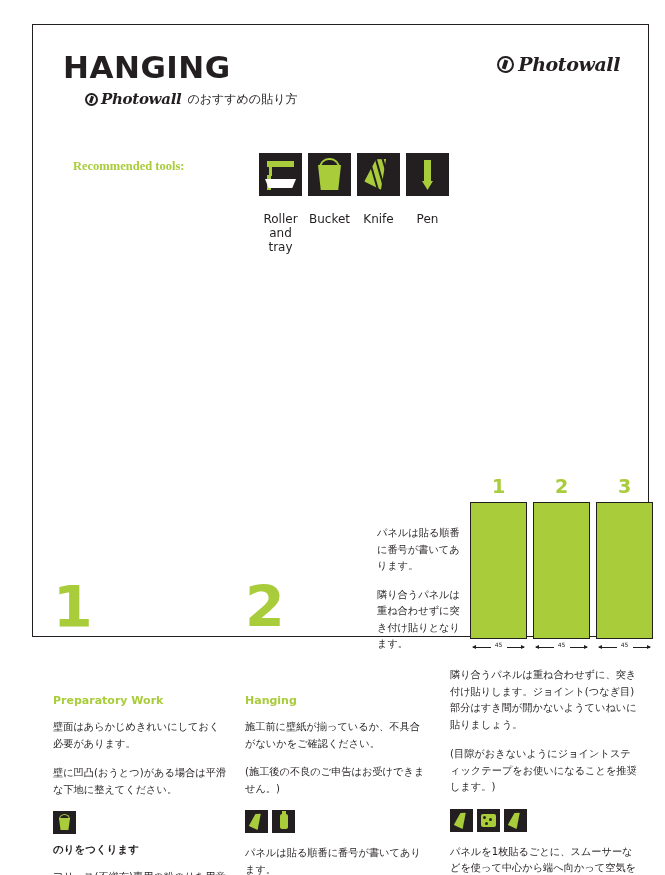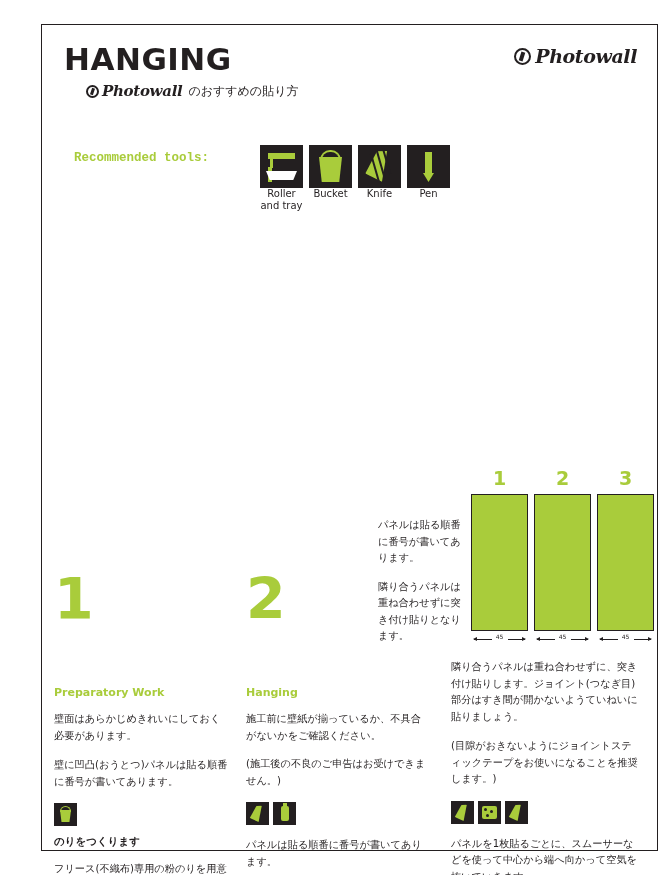--- a/index.html
+++ b/index.html
@@ -16,10 +16,10 @@
   }
   .page {
     position: absolute;
-    left: 41px; top: 24px;
-    width: 617px; height: 827px;
+    left: 32px; top: 24px;
+    width: 617px; height: 613px;
     border: 1.5px solid #231f20;
-    padding: 4px;
+    padding: 12px;
   }
   
   .header {

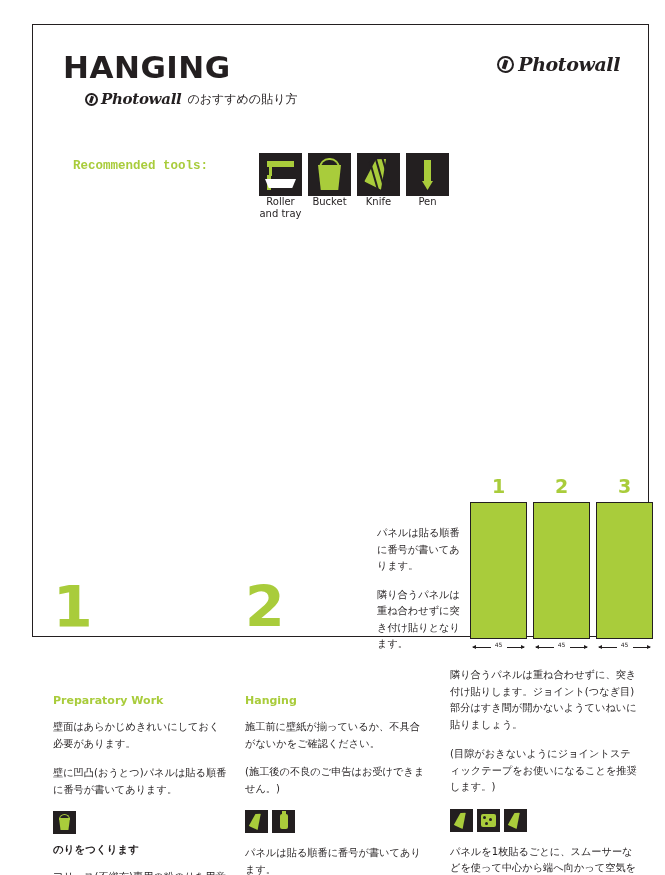--- a/index.html
+++ b/index.html
@@ -103,7 +103,7 @@
     color: #a9cc3b;
     font-weight: bold;
     font-size: 12.5px;
-    font-family: Liberation Mono, monospace;
+    font-family: Liberation Serif, serif;
   }
   .tools {
     position: absolute;

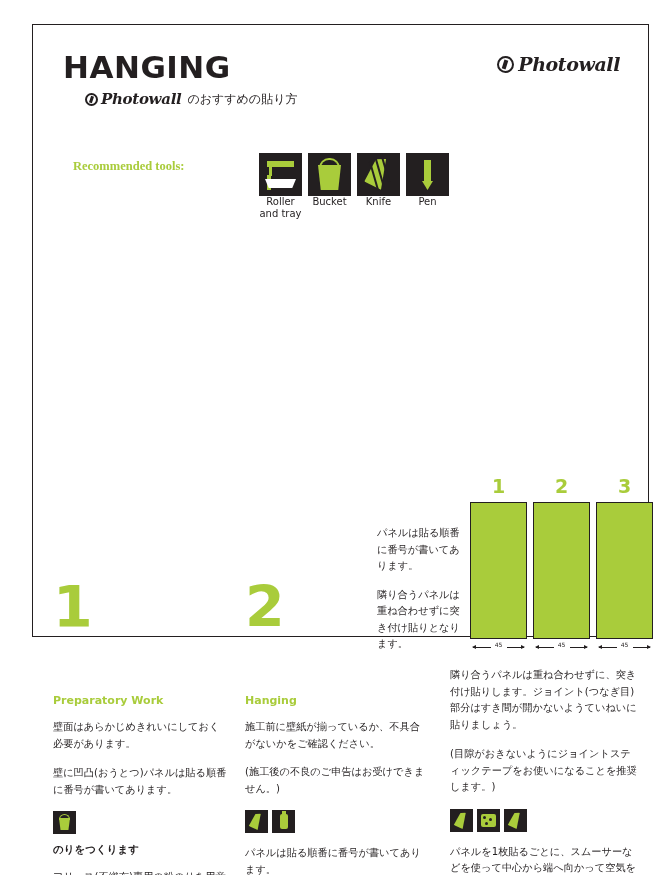--- a/index.html
+++ b/index.html
@@ -122,8 +122,8 @@
     overflow: hidden;
   }
   .tool-cap {
-    margin-top: 0;
-    font-size: 10px;
+    margin-top: 16px;
+    font-size: 12px;
     line-height: 1.18;
     color: #231f20;
     font-family: "DejaVu Sans", sans-serif;

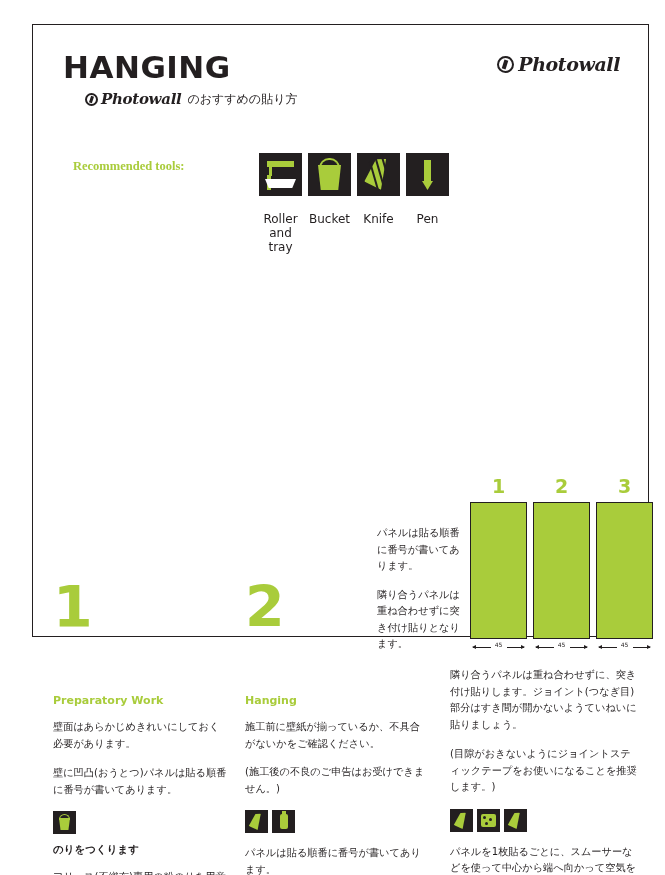--- a/index.html
+++ b/index.html
@@ -410,7 +410,7 @@
       <div class="bignum">1</div>
       <h3 class="secthead" style="margin-top:58px;">Preparatory Work</h3>
       <p class="jp">壁面はあらかじめきれいにしておく必要があります。</p>
-      <p class="jp">壁に凹凸(おうとつ)パネルは貼る順番に番号が書いてあります。</p>
+      <p class="jp">壁に凹凸(おうとつ)がある場合は平滑な下地に整えてください。</p>
       <div class="mini-icons">
         <span class="mini">
             <i class="m-bucket-h"></i>

